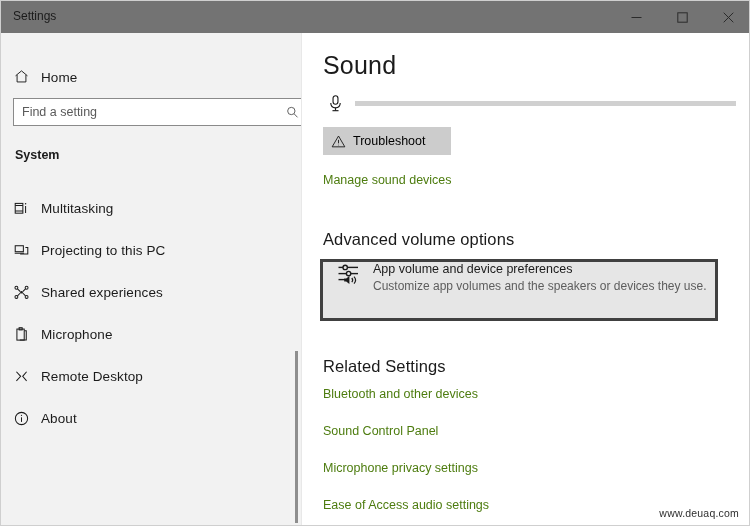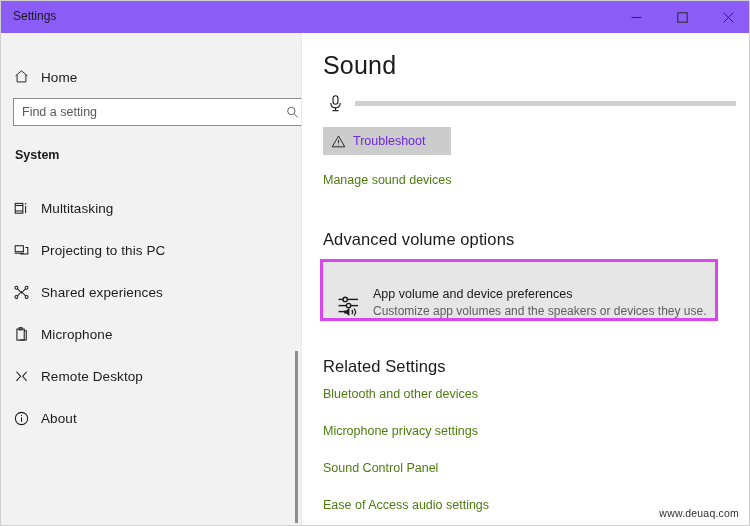--- a/index.html
+++ b/index.html
@@ -30,7 +30,7 @@
     top: 0; left: 0;
     width: 750px;
     height: 32px;
-    background: #8b5cf6;
+    background: #737373;
     z-index: 5;
   }
   .titlebar-text {

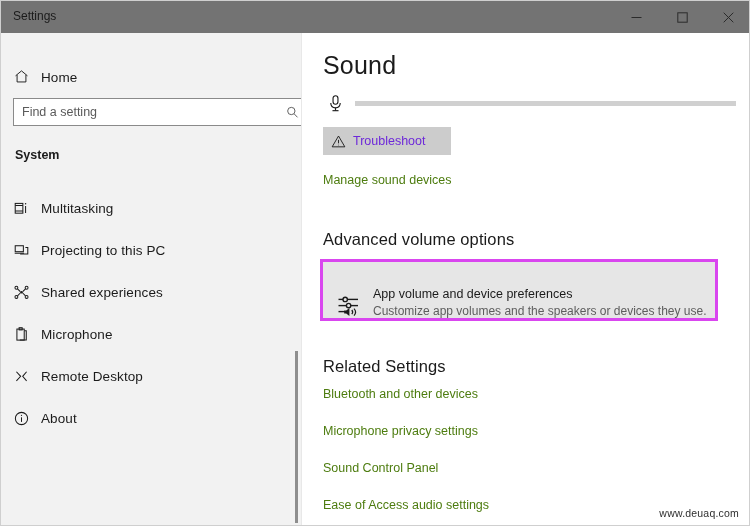--- a/index.html
+++ b/index.html
@@ -212,7 +212,7 @@
     align-items: center;
     font-family: "Liberation Sans", sans-serif;
     font-size: 12.5px;
-    color: #6d28d9;
+    color: #000000;
     padding: 0;
   }
   .warn-icon {

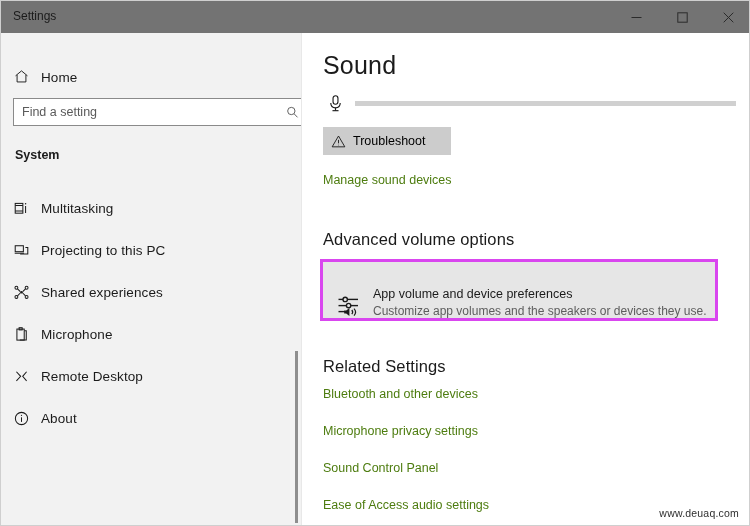--- a/index.html
+++ b/index.html
@@ -249,11 +249,11 @@
     top: 258px;
     width: 398px;
     height: 62px;
-    border: 3px solid #d946ef;
+    border: 3px solid #404040;
     box-sizing: border-box;
     background: #e6e6e6;
     display: flex;
-    align-items: flex-end;
+    align-items: flex-start;
   }
   .card-icon {
     width: 46px;

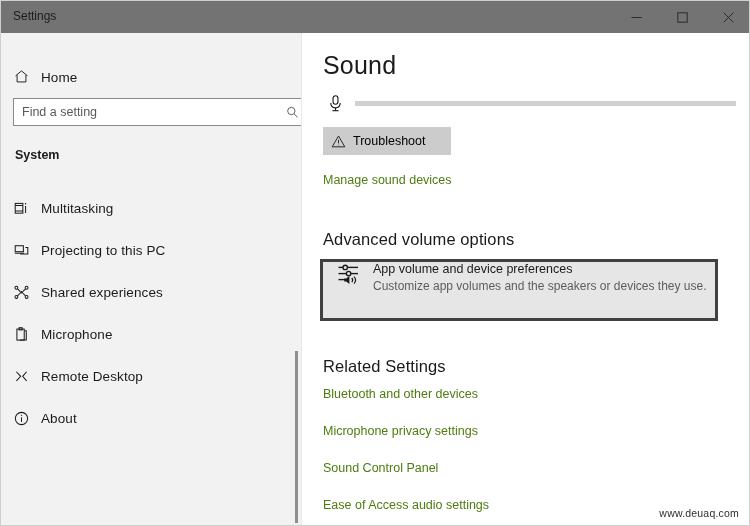--- a/index.html
+++ b/index.html
@@ -458,8 +458,8 @@
 
     <div class="related-links">
       <a class="link" href="#">Bluetooth and other devices</a>
+      <a class="link" href="#">Sound Control Panel</a>
       <a class="link" href="#">Microphone privacy settings</a>
-      <a class="link" href="#">Sound Control Panel</a>
       <a class="link" href="#">Ease of Access audio settings</a>
     </div>
 

